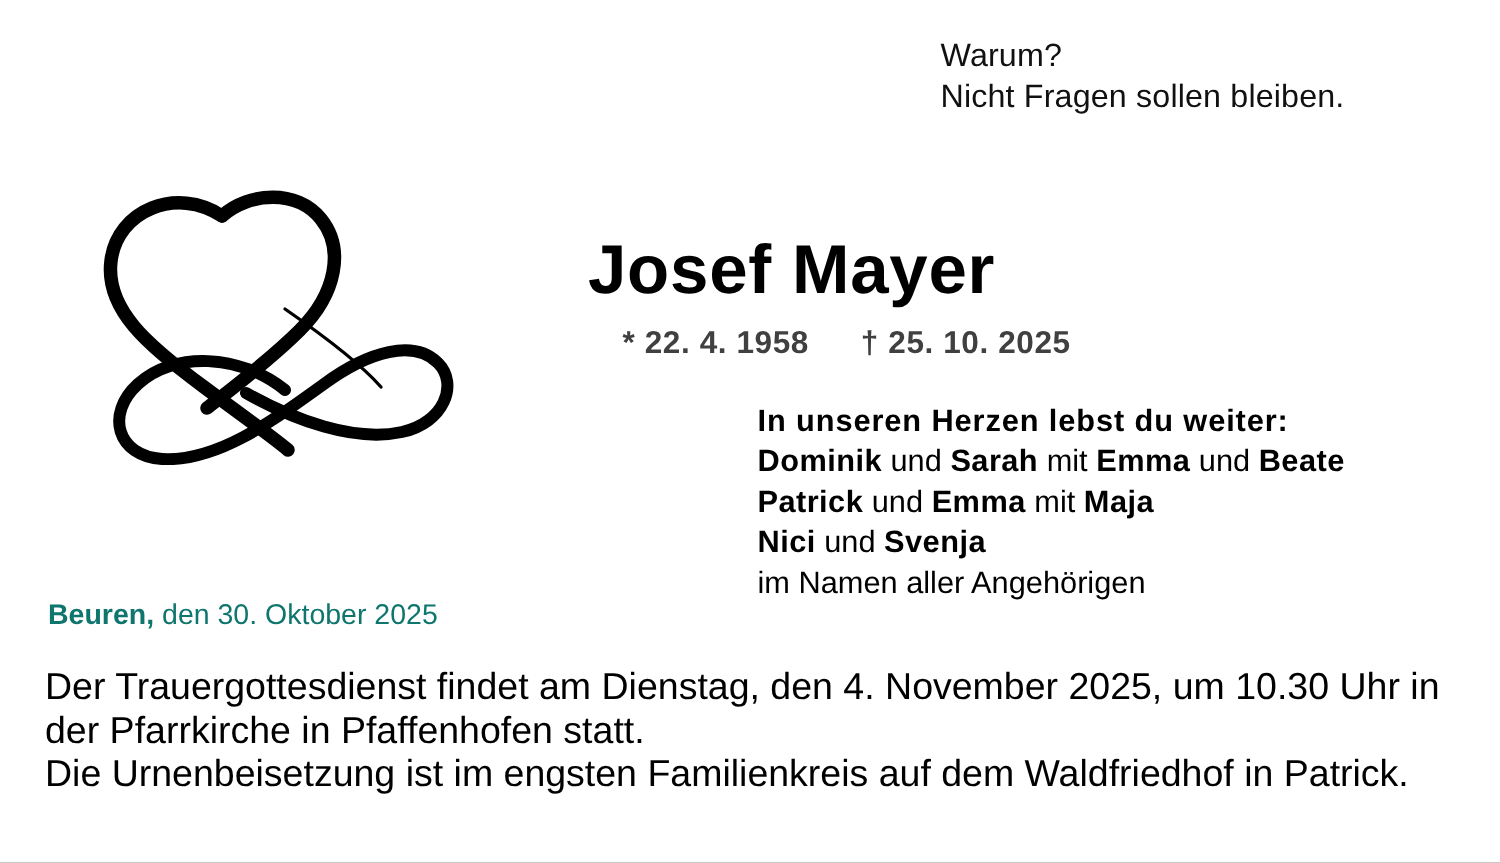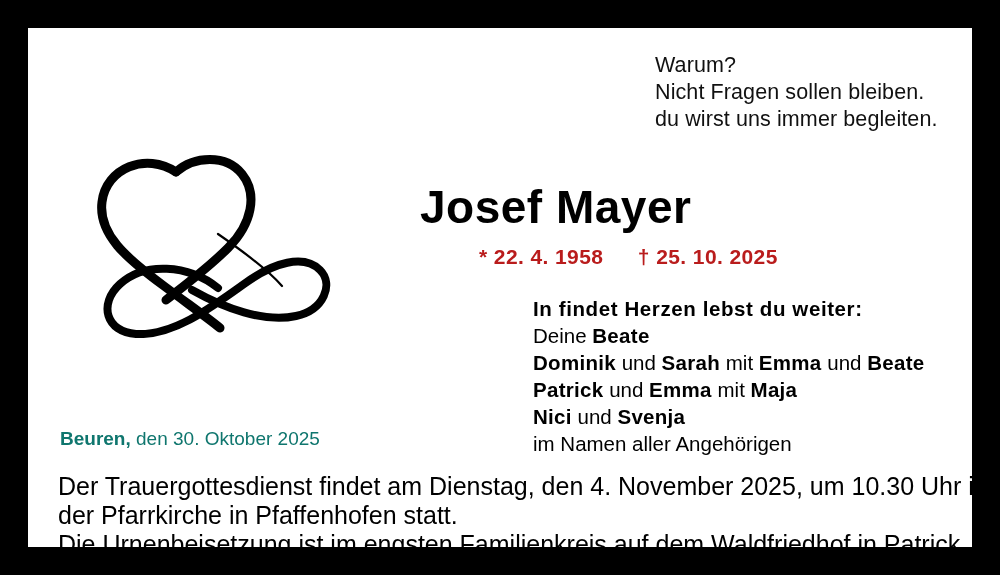--- a/index.html
+++ b/index.html
@@ -16,7 +16,7 @@
     height: 575px;
     box-sizing: border-box;
     background: #000000;
-    padding: 28px;
+    padding: 0;
     overflow: hidden;
   }
   .sheet {

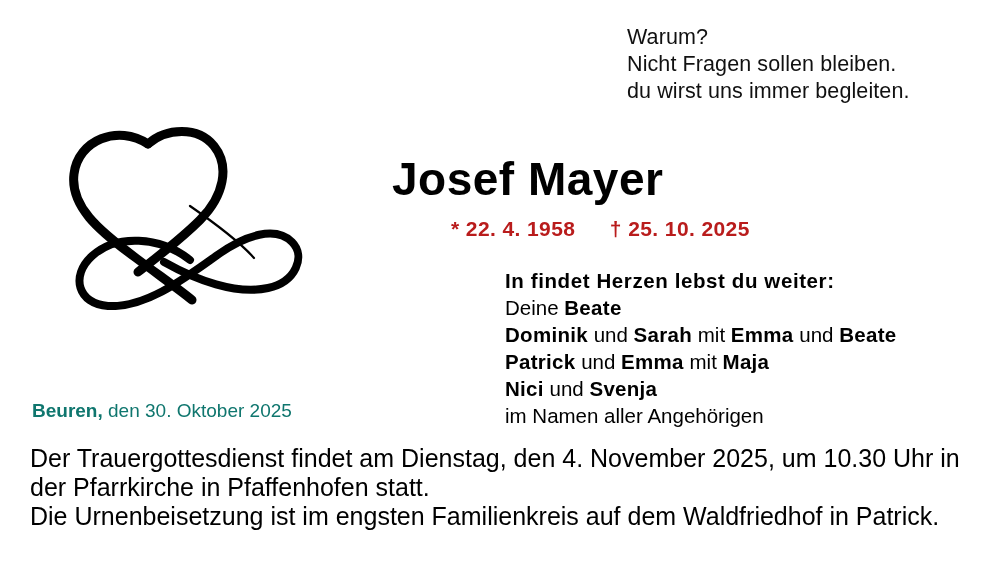--- a/index.html
+++ b/index.html
@@ -126,7 +126,6 @@
     <div class="verse">
       <div>Warum?</div>
       <div>Nicht Fragen sollen bleiben.</div>
-      <div>du wirst uns immer begleiten.</div>
     </div>
 
     <div class="emblem">

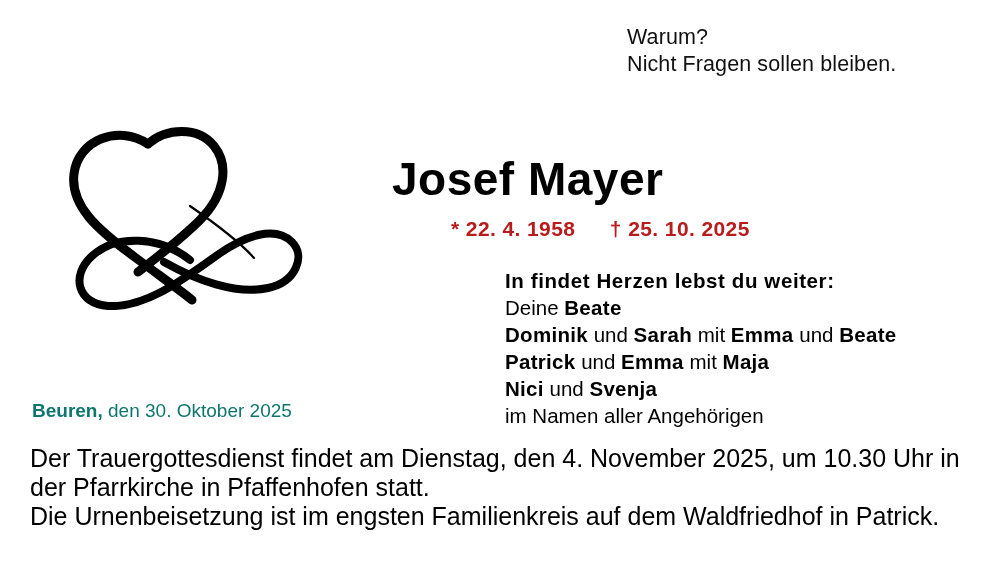--- a/index.html
+++ b/index.html
@@ -68,10 +68,9 @@
     top: 217px;
     font-size: 21px;
     font-weight: bold;
-    color: #b91c1c;
+    color: #404040;
     white-space: nowrap;
     letter-spacing: 0.4px;
-    margin-left: 36px;
   }
   .dates .gap { display: inline-block; width: 22px; }
 

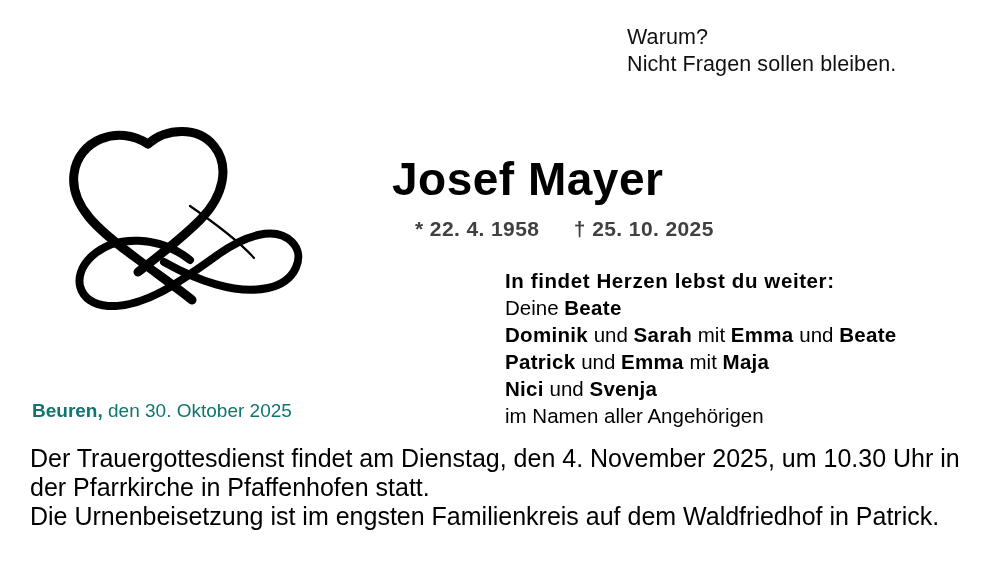--- a/index.html
+++ b/index.html
@@ -153,7 +153,7 @@
     </div>
 
     <div class="family">
-      <div class="lead">In findet Herzen lebst du weiter:</div>
+      <div class="lead">In unseren Herzen lebst du weiter:</div>
 
       <div>
         <span>Deine </span><span class="hl">Beate</span>

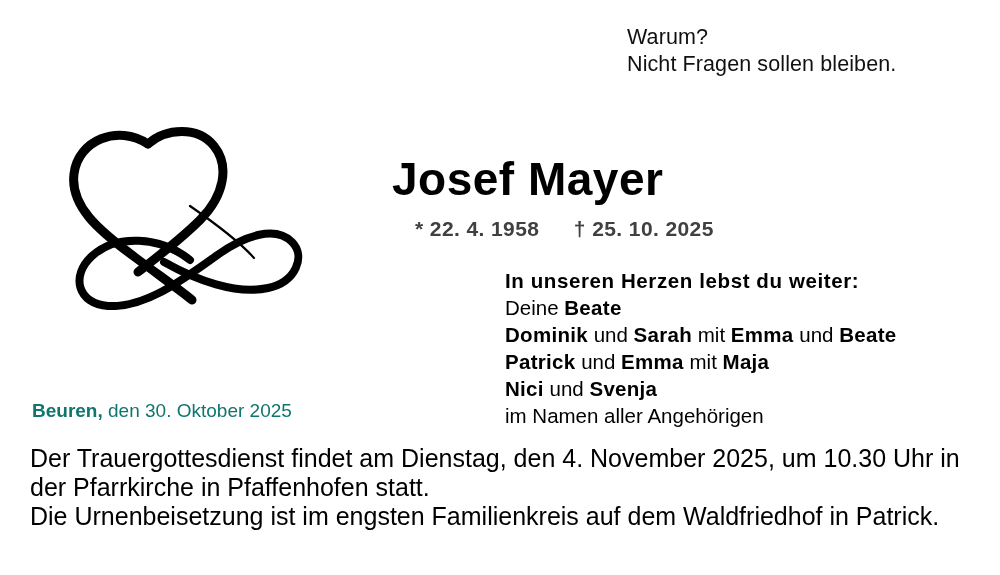--- a/index.html
+++ b/index.html
@@ -155,9 +155,6 @@
     <div class="family">
       <div class="lead">In unseren Herzen lebst du weiter:</div>
 
-      <div>
-        <span>Deine </span><span class="hl">Beate</span>
-      </div>
 
       <div>
         <span class="hl">Dominik</span><span> und </span><span class="hl">Sarah</span><span> mit </span><span class="hl">Emma</span><span> und </span><span class="hl">Beate</span>

